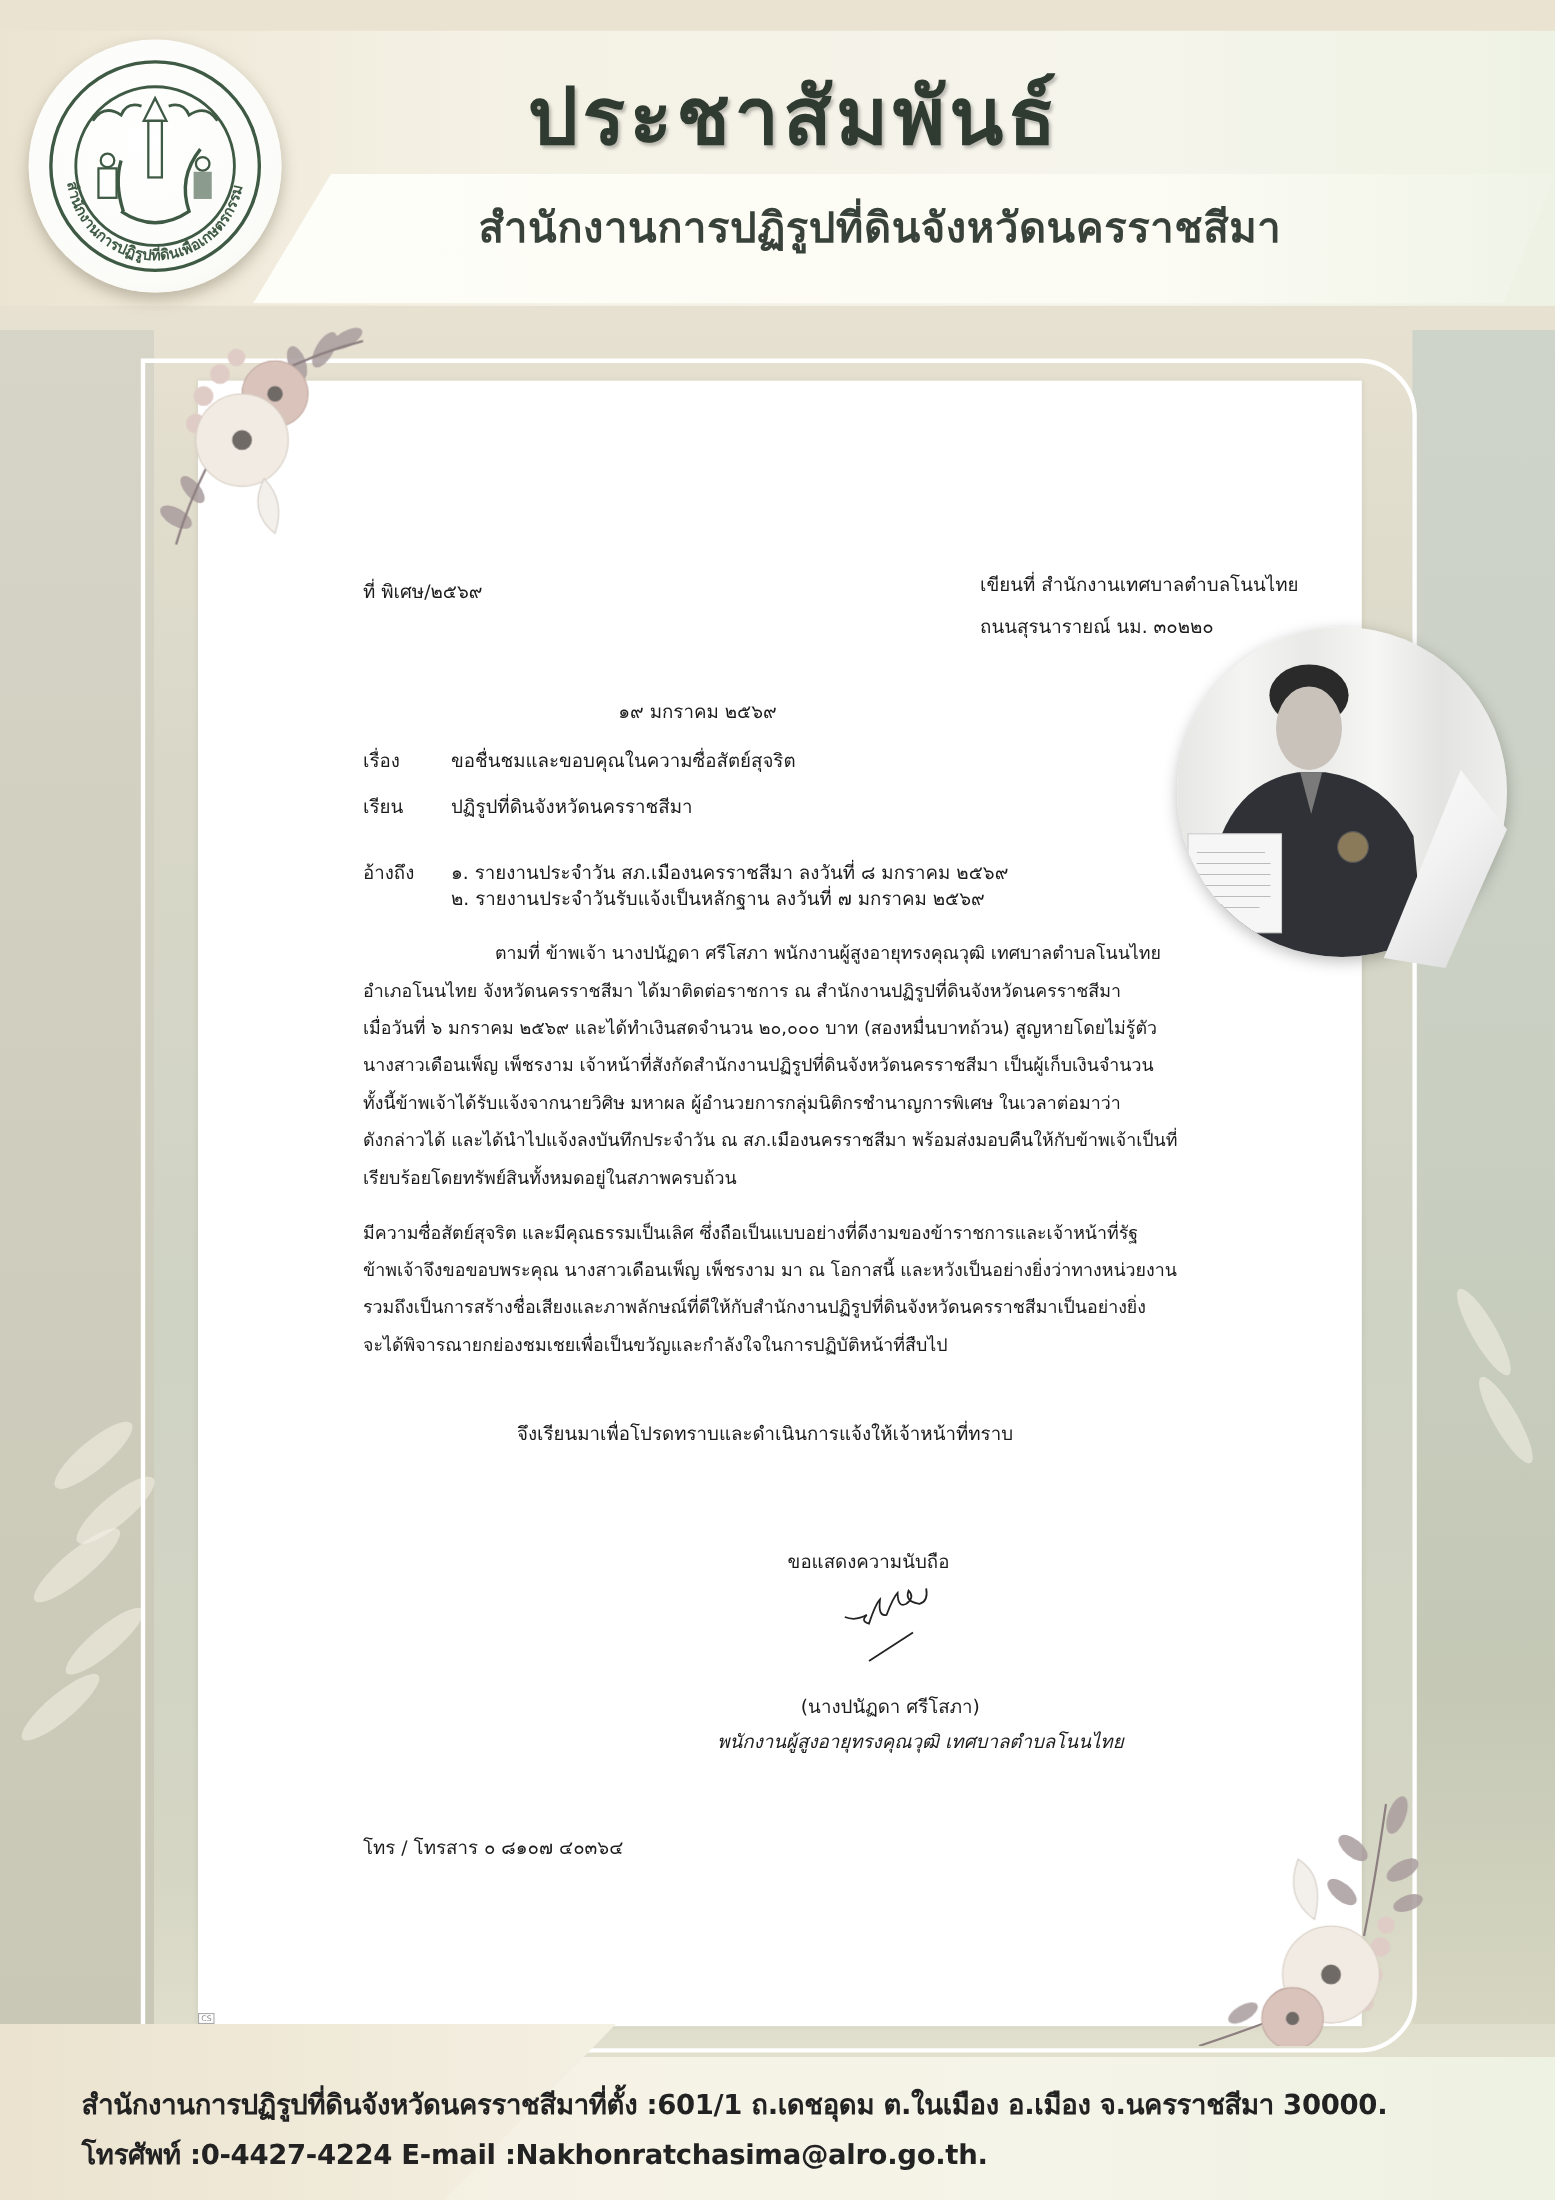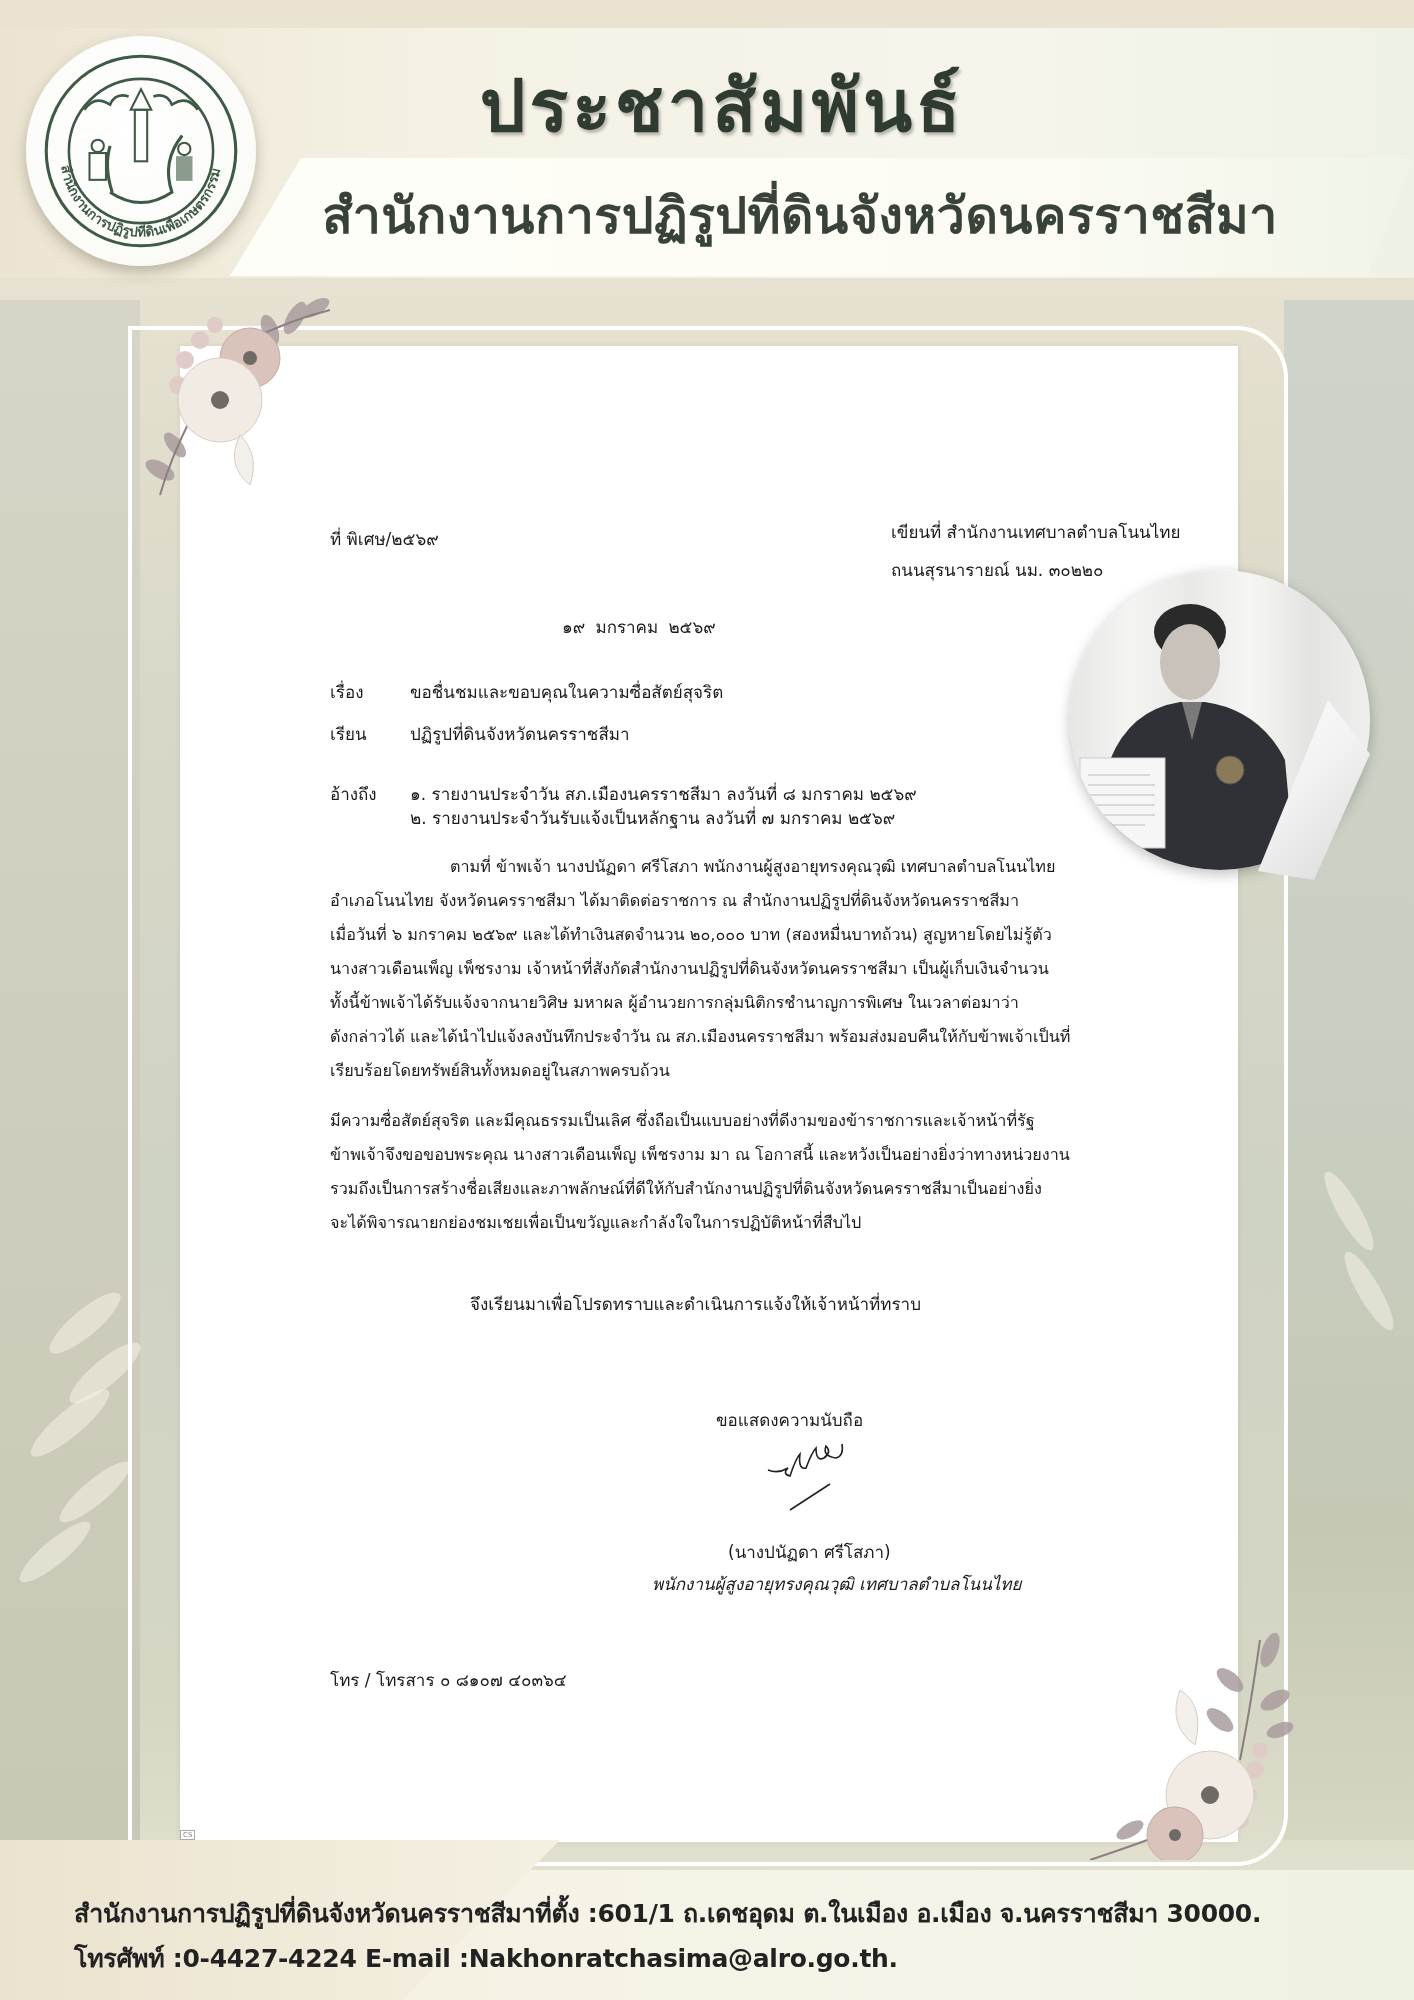--- a/index.html
+++ b/index.html
@@ -56,7 +56,7 @@
   .title-sub {
     position: absolute; left: 300px; top: 176px; width: 1000px; text-align: center;
     font-family: "DejaVu Sans", sans-serif;
-    font-size: 50px; font-weight: bold; color: #38423a;
+    font-size: 38px; font-weight: bold; color: #38423a;
     letter-spacing: 0.5px;
   }
   

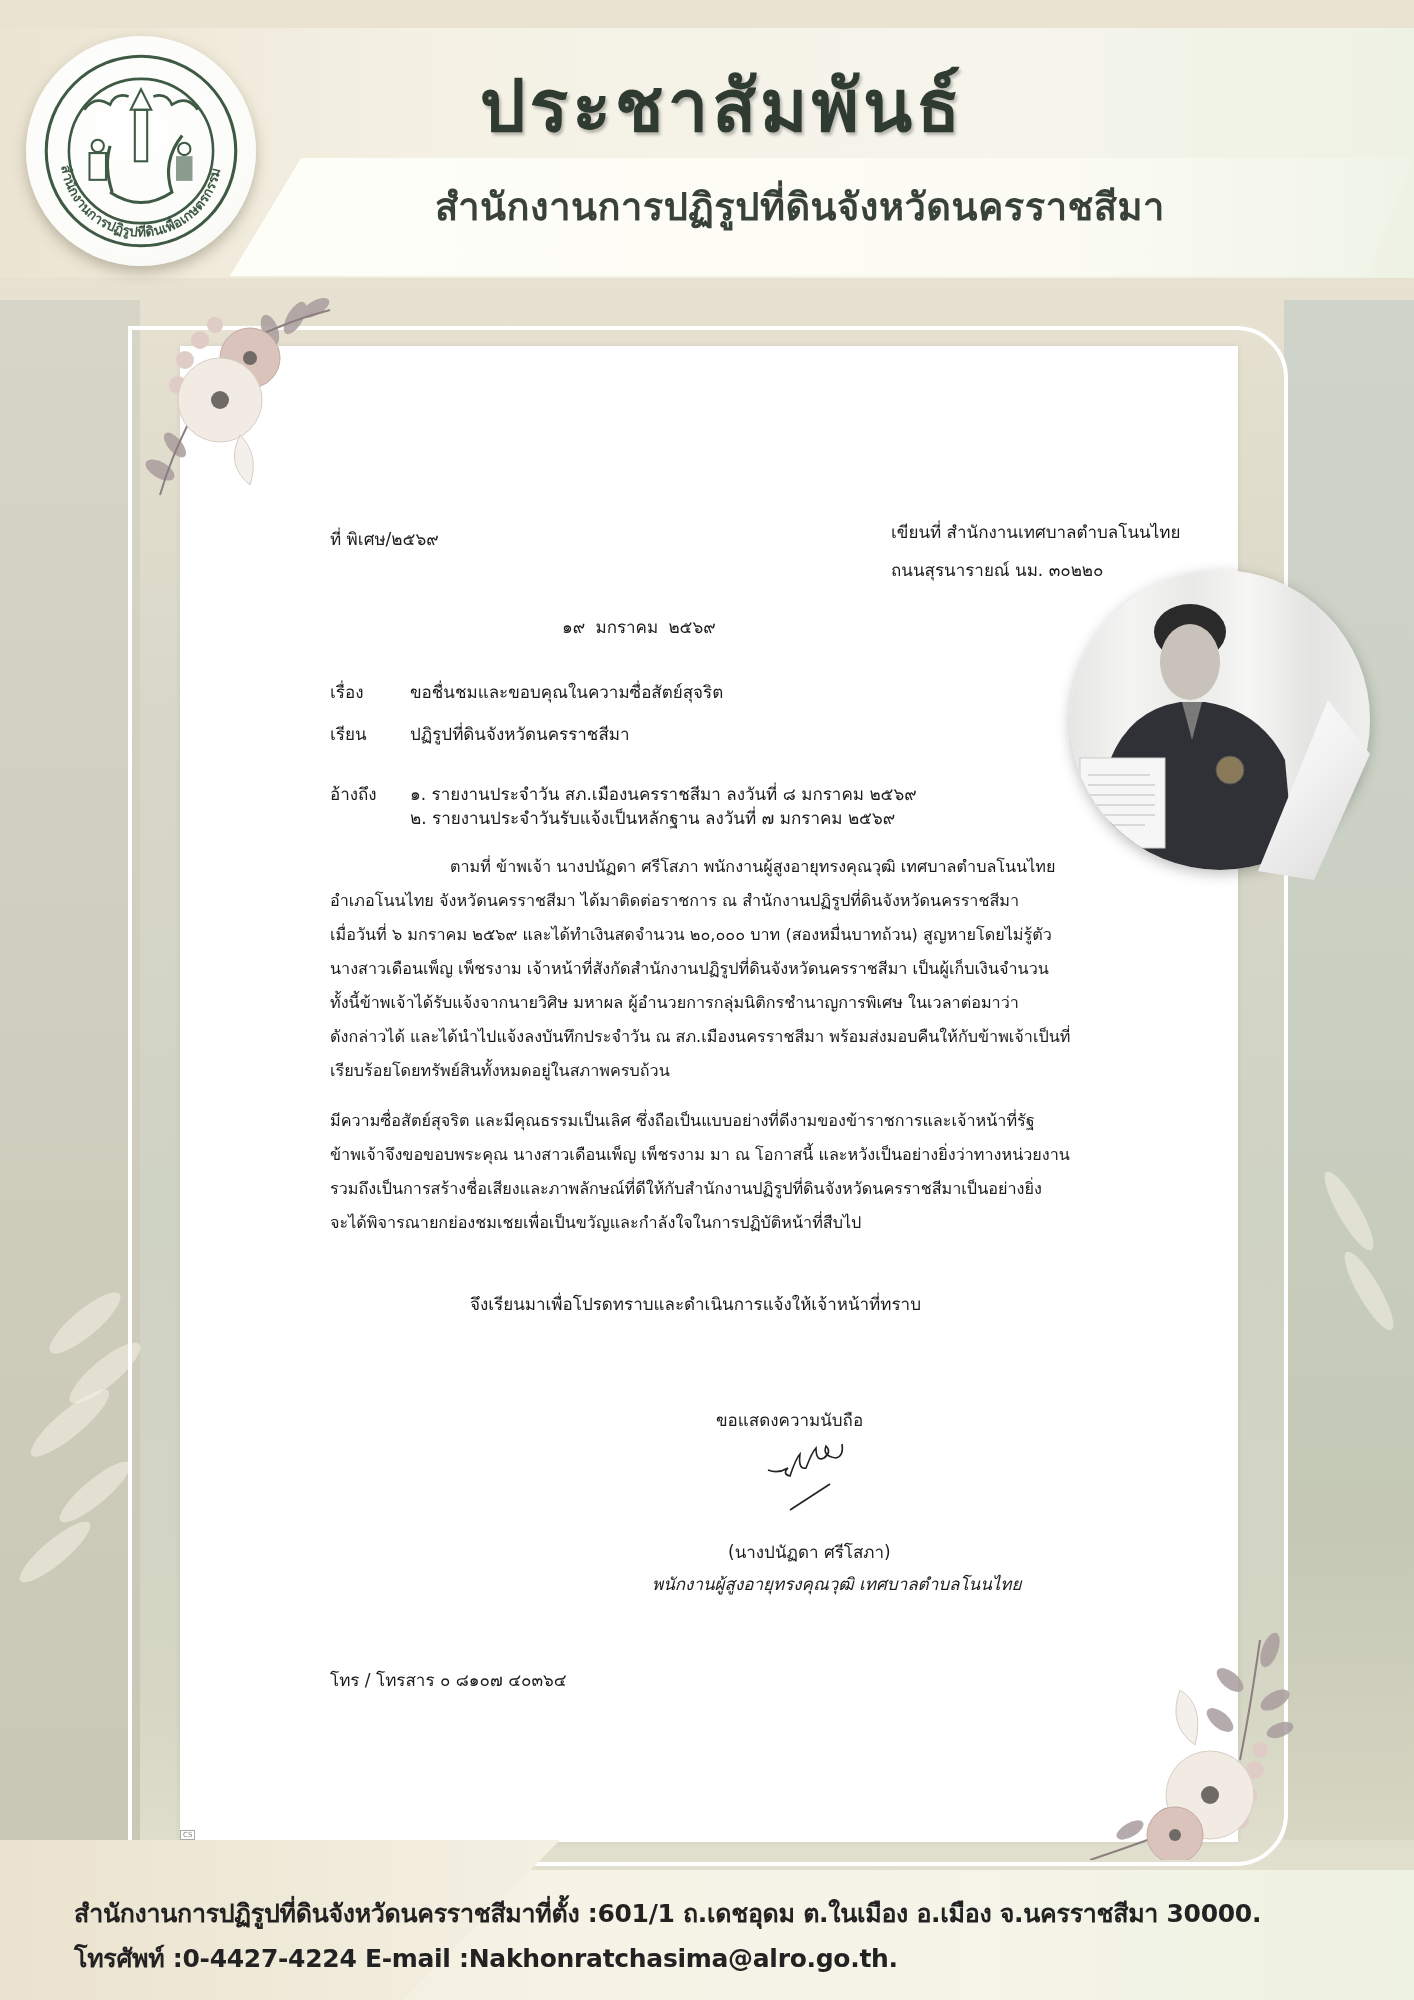--- a/index.html
+++ b/index.html
@@ -79,7 +79,7 @@
   .ref-no { left: 330px; top: 531px; }
   .writer-1 { left: 891px; top: 524px; }
   .writer-2 { left: 891px; top: 562px; }
-  .date { left: 562px; top: 620px; font-family: Liberation Mono, monospace; }
+  .date { left: 562px; top: 640px; }
   .label { left: 330px; }
   .value { left: 410px; }
   .r1 { top: 684px; } .r2 { top: 726px; } .r3 { top: 766px; margin-top: 20px; } .r4 { top: 810px; }

